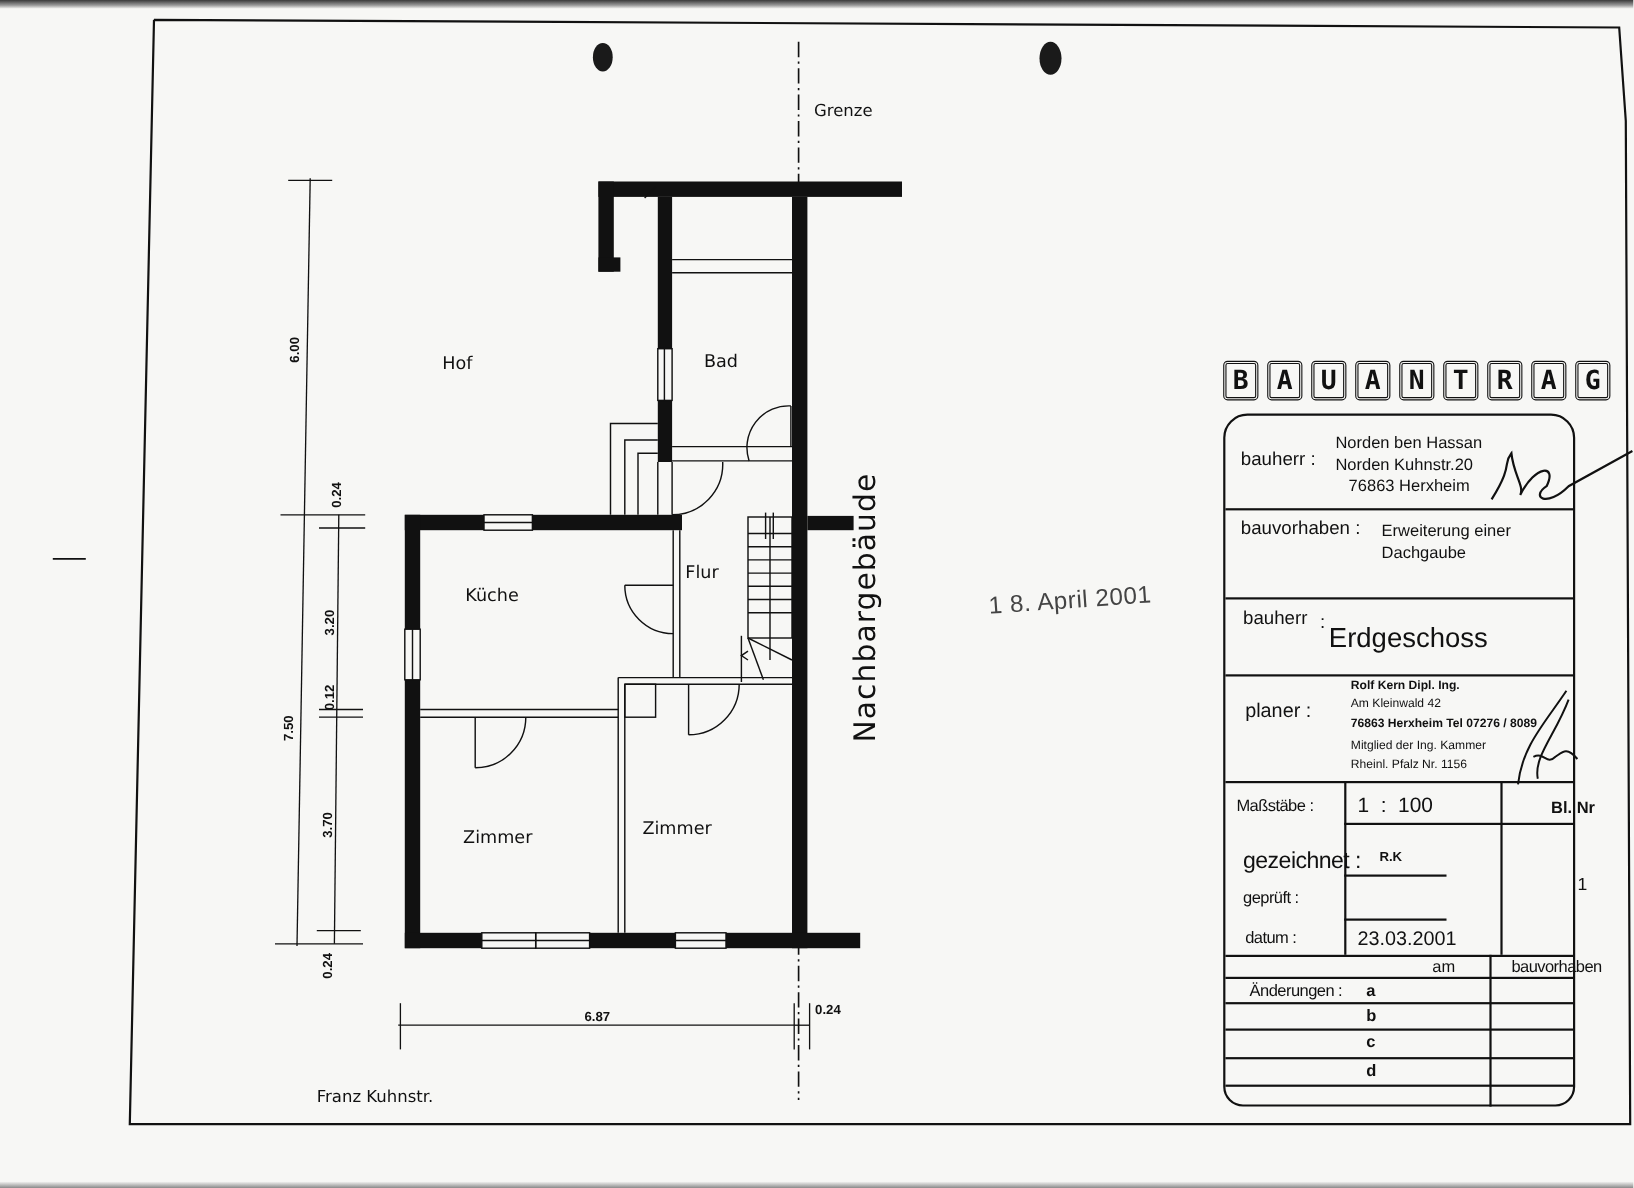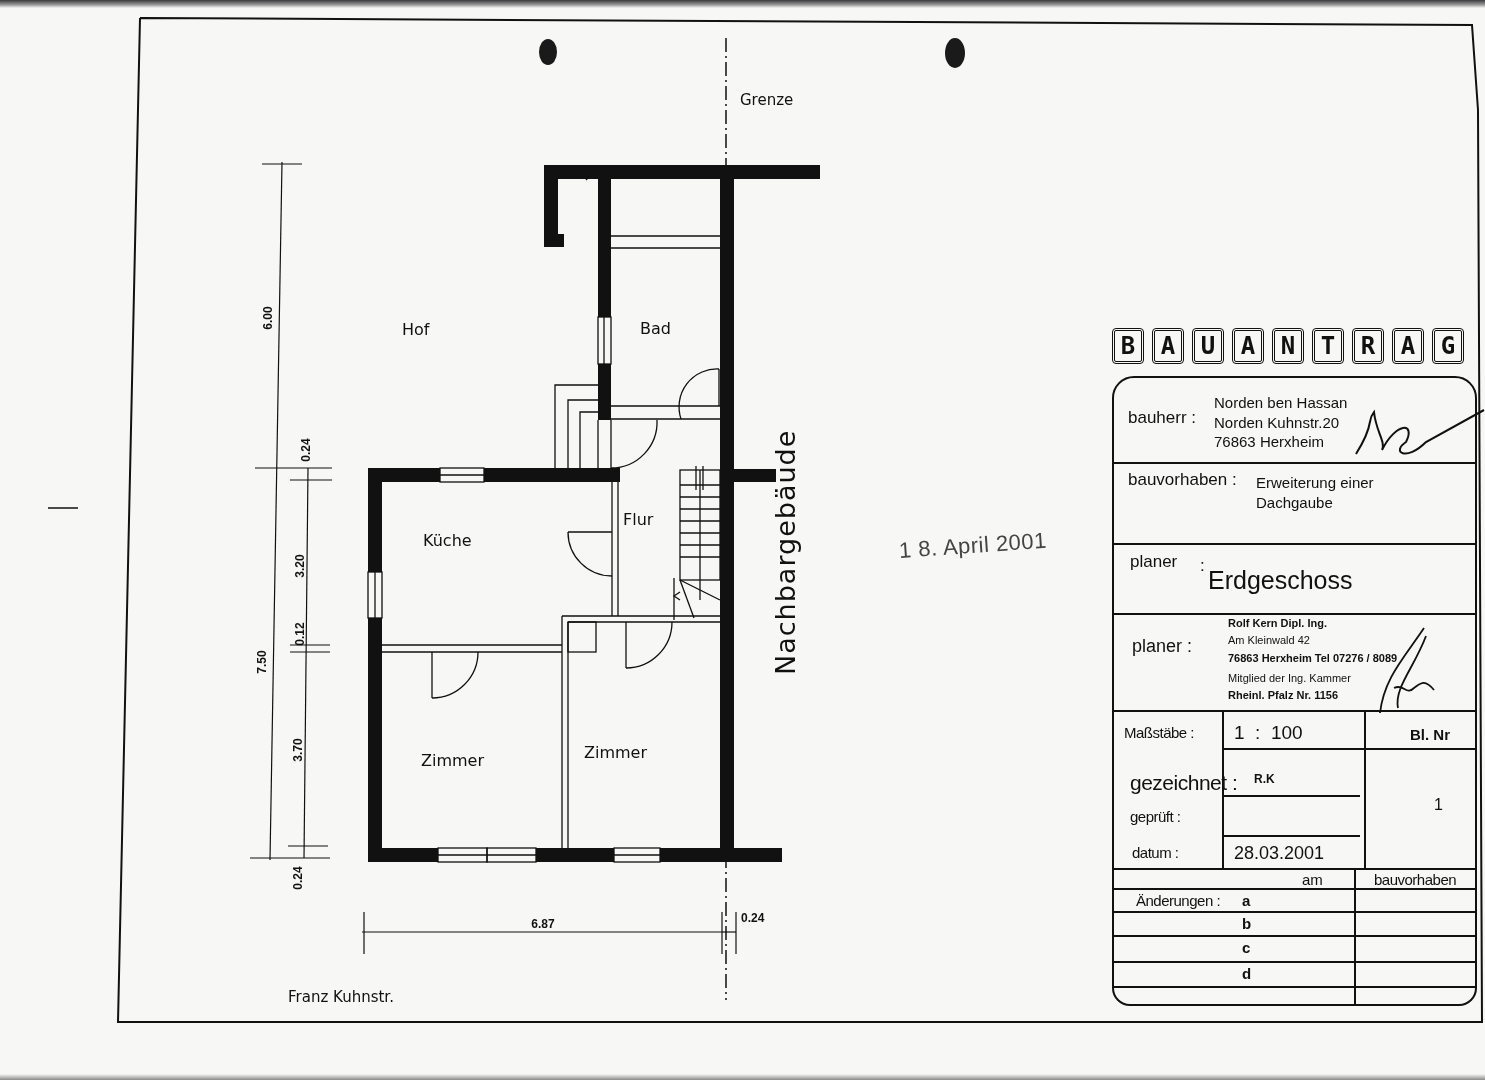--- a/index.html
+++ b/index.html
@@ -19,7 +19,7 @@
   .title-word span { display:inline-flex; align-items:center; justify-content:center; width:32px; height:36px;
                      border:3px double #111; border-radius:4px; font-family:"DejaVu Sans Mono", monospace;
                      font-size:24px; font-weight:bold; color:#111; box-sizing:border-box; }
-  .tb { position:absolute; left:1112px; top:376px; width:365px; height:630px;
+  .tb { position:absolute; left:1112px; top:376px; width:320px; height:630px;
         border:2px solid #111; border-radius:22px 22px 18px 18px; box-sizing:border-box; }
   .t { position:absolute; font-family:"Liberation Sans", sans-serif; color:#111; white-space:nowrap; }
   .cad { font-family:Liberation Sans, sans-serif; }

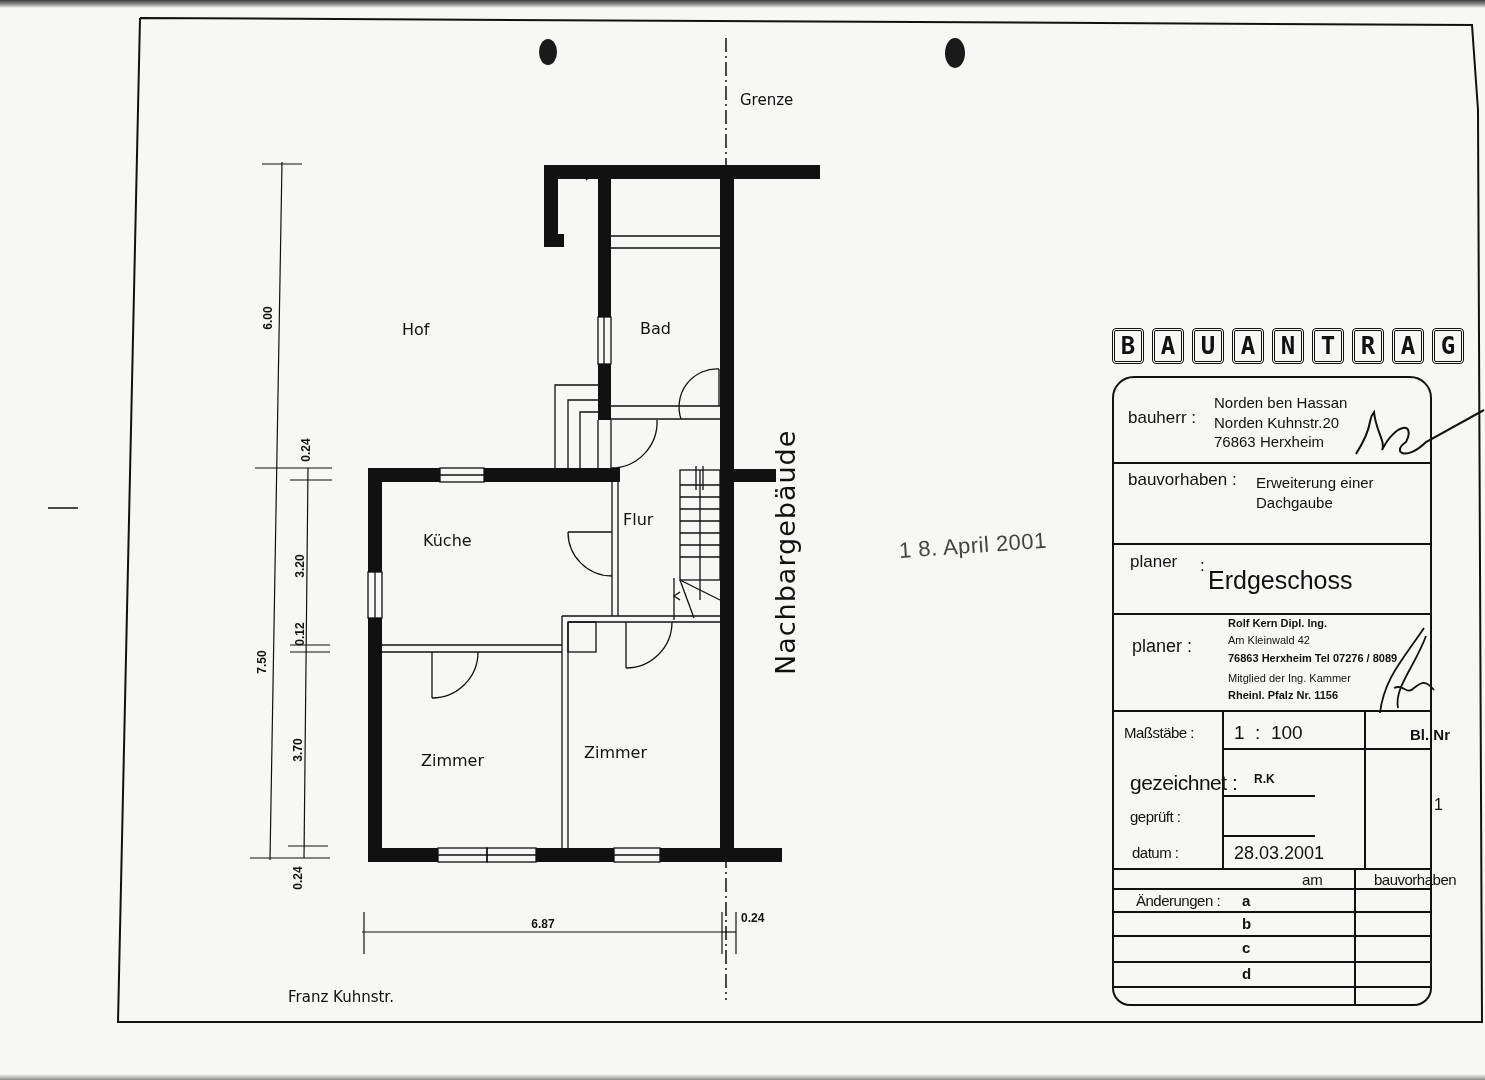--- a/index.html
+++ b/index.html
@@ -217,7 +217,7 @@
   <div class="t" style="left:14px;top:30px;font-size:17px">bauherr :</div>
   <div class="t cad" style="left:100px;top:16px;font-size:15px">Norden ben Hassan</div>
   <div class="t cad" style="left:100px;top:36px;font-size:15px">Norden Kuhnstr.20</div>
-  <div class="t cad" style="left:100px;top:55px;font-size:15px">76863 Herxheim</div>
+  <div class="t cad" style="left:112px;top:55px;font-size:15px">76863 Herxheim</div>
   <svg style="position:absolute;left:232px;top:14px" width="140" height="70">
     <path d="M10,62 C30,30 20,30 28,20 C30,40 40,50 36,58 C50,30 70,30 60,50 C45,60 60,70 80,50 L138,18" fill="none" stroke="#111" stroke-width="2"></path>
   </svg>

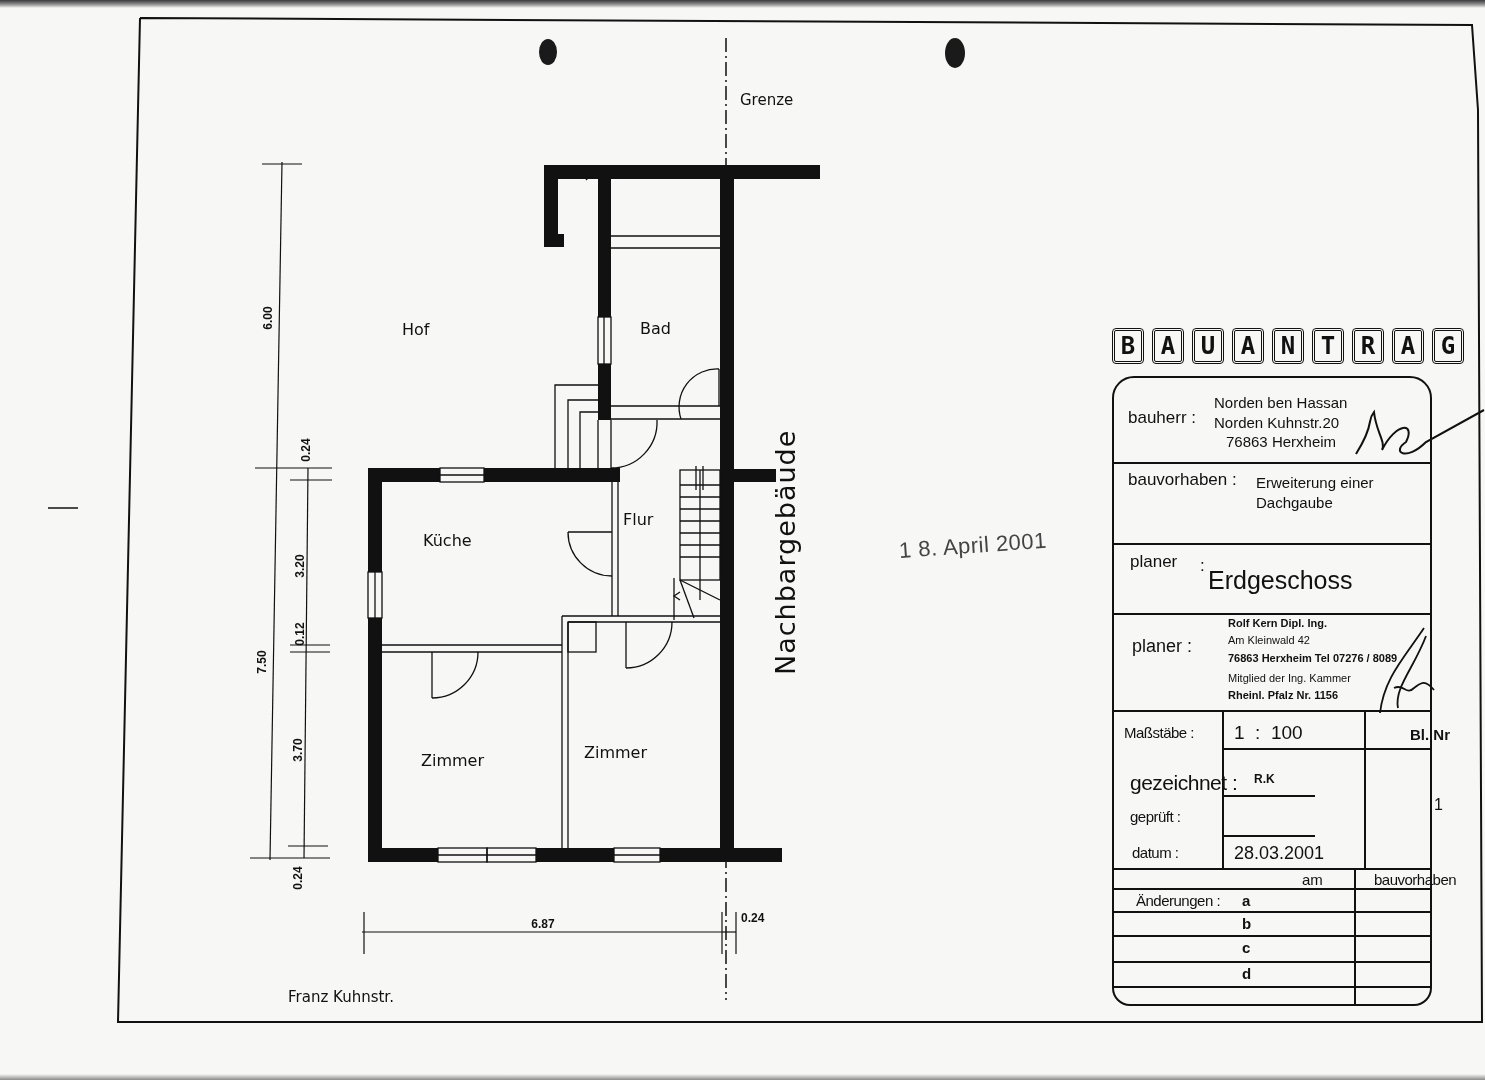--- a/index.html
+++ b/index.html
@@ -226,7 +226,7 @@
   <div class="t cad" style="left:142px;top:96px;font-size:15px">Erweiterung einer</div>
   <div class="t cad" style="left:142px;top:116px;font-size:15px">Dachgaube</div>
 
-  <div class="t" style="left:16px;top:174px;font-size:17px">planer</div>
+  <div class="t" style="left:16px;top:174px;font-size:17px">bauherr</div>
   <div class="t" style="left:86px;top:178px;font-size:17px">:</div>
   <div class="t cad" style="left:94px;top:188px;font-size:25px">Erdgeschoss</div>
 

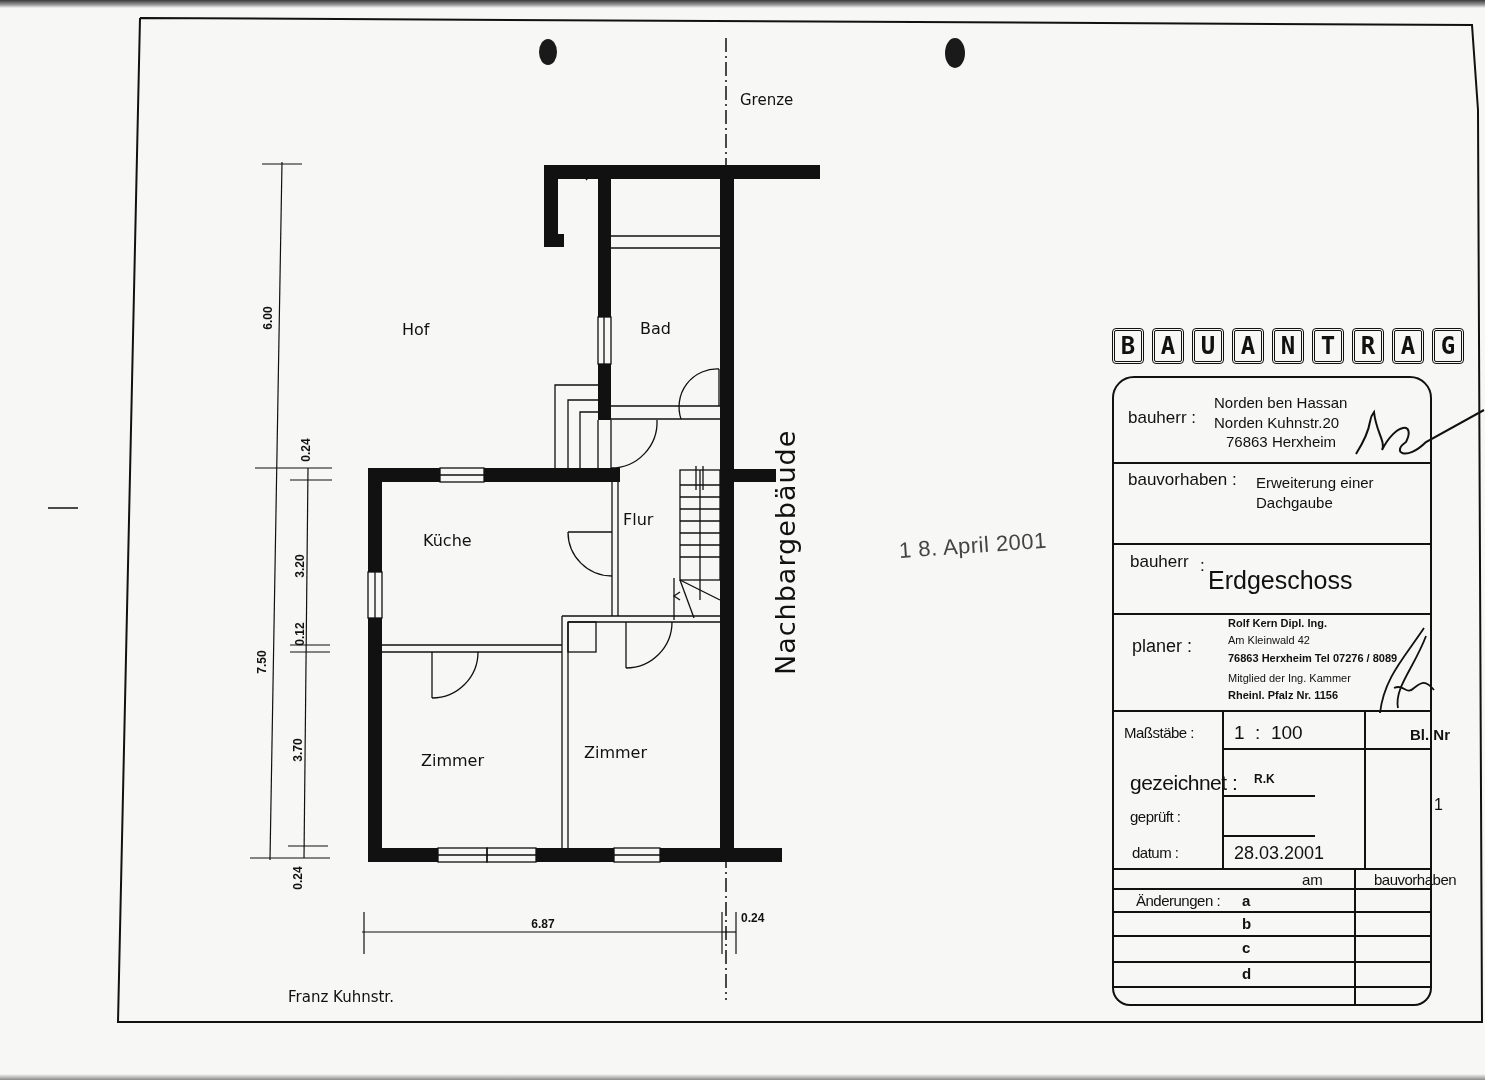--- a/index.html
+++ b/index.html
@@ -235,7 +235,7 @@
   <div class="t" style="left:114px;top:256px;font-size:11px;font-weight:normal">Am Kleinwald 42</div>
   <div class="t" style="left:114px;top:274px;font-size:11px;font-weight:bold">76863 Herxheim   Tel 07276 / 8089</div>
   <div class="t" style="left:114px;top:294px;font-size:11px;font-weight:normal">Mitglied der Ing. Kammer</div>
-  <div class="t" style="left:114px;top:311px;font-size:11px;font-weight:bold">Rheinl. Pfalz Nr. 1156</div>
+  <div class="t" style="left:114px;top:311px;font-size:11px;font-weight:normal">Rheinl. Pfalz Nr. 1156</div>
   <svg style="position:absolute;left:250px;top:240px" width="80" height="100">
     <path d="M60,10 C40,40 20,60 16,95 M62,18 C50,50 30,70 34,90 M30,70 C40,65 42,78 50,70 C56,66 60,60 70,72" fill="none" stroke="#111" stroke-width="1.8"></path>
   </svg>

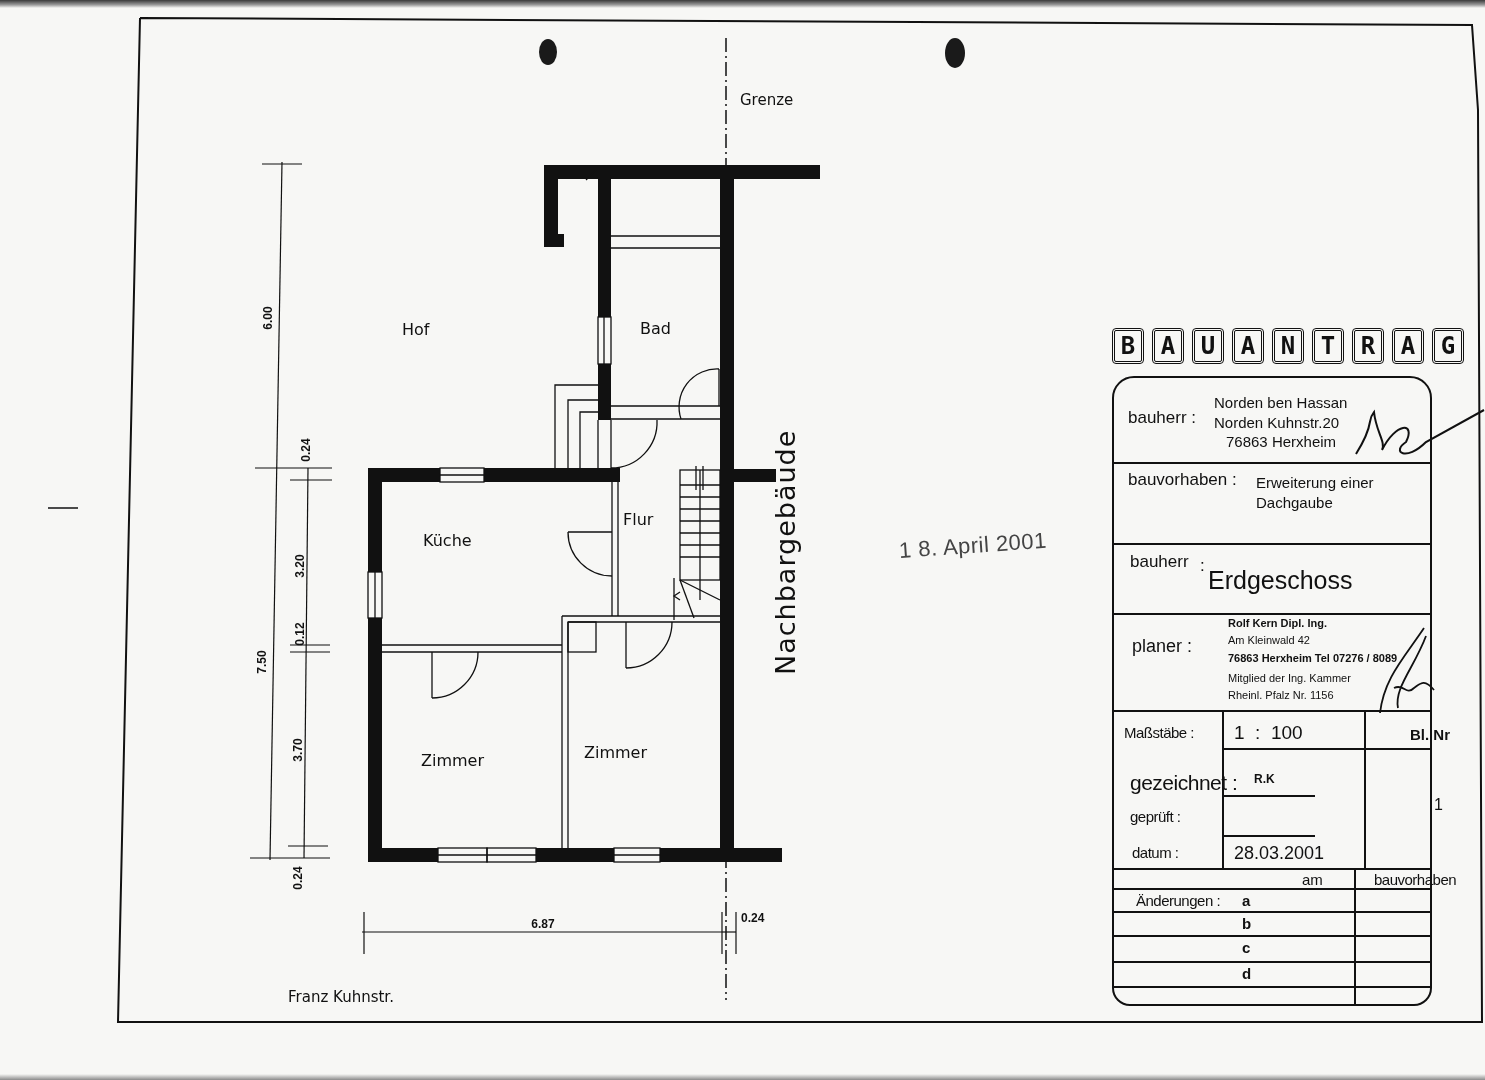--- a/index.html
+++ b/index.html
@@ -250,7 +250,7 @@
   <div class="t" style="left:16px;top:430px;font-size:15px;letter-spacing:-0.5px">geprüft :</div>
   <div class="t" style="left:120px;top:430px;font-size:15px"></div>
   <div class="t" style="left:18px;top:466px;font-size:15px;letter-spacing:-0.5px">datum :</div>
-  <div class="t" style="left:120px;top:465px;font-size:18px">28.03.2001</div>
+  <div class="t" style="left:120px;top:465px;font-size:18px">23.03.2001</div>
 
   <div class="t" style="left:188px;top:493px;font-size:15px">am</div>
   <div class="t" style="left:260px;top:493px;font-size:15px;letter-spacing:-0.5px">bauvorhaben</div>

